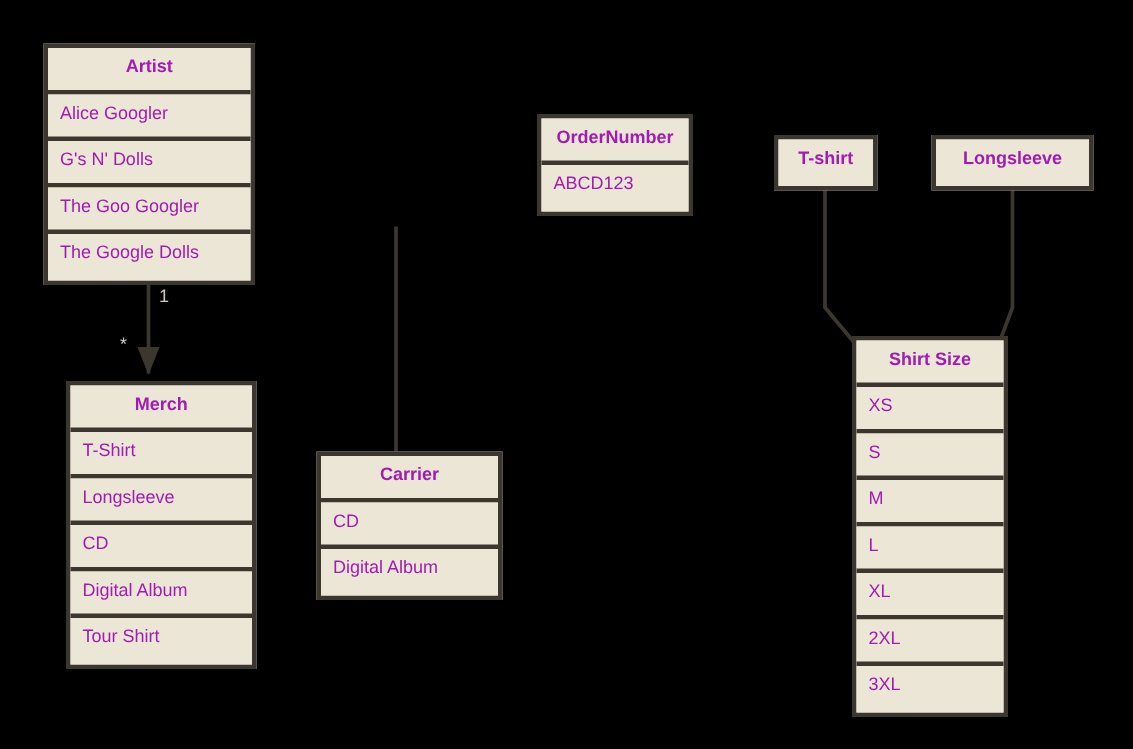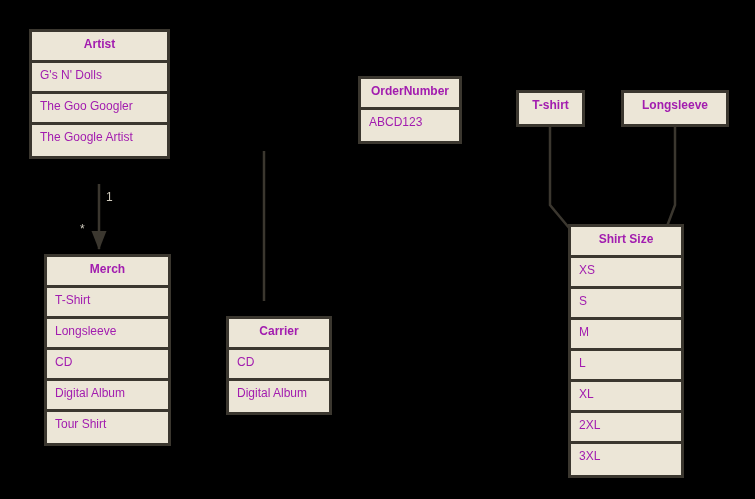--- a/index.html
+++ b/index.html
@@ -86,6 +86,7 @@
 
   <div class="entity" style="left:29px; top:29px; width:141px;">
     <div class="row header">Artist</div>
+    <div class="row">Alice Googler</div>
     <div class="row">G's N' Dolls</div>
     <div class="row">The Goo Googler</div>
     <div class="row">The Google Artist</div>

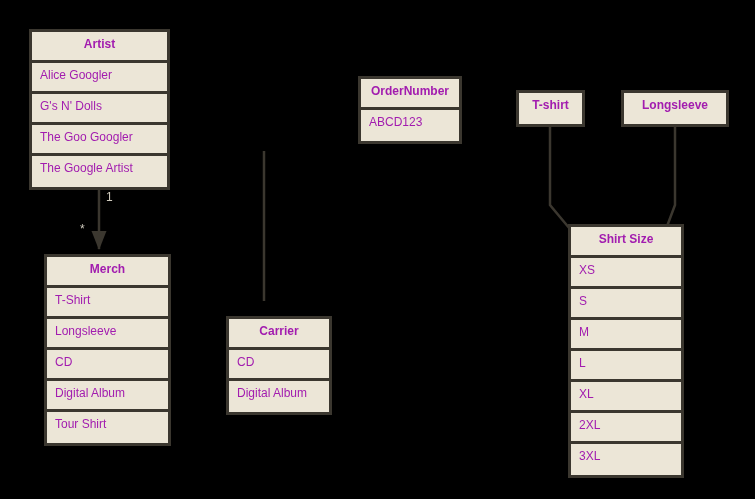--- a/index.html
+++ b/index.html
@@ -89,7 +89,7 @@
     <div class="row">Alice Googler</div>
     <div class="row">G's N' Dolls</div>
     <div class="row">The Goo Googler</div>
-    <div class="row">The Google Artist</div>
+    <div class="row">The Google Dolls</div>
   </div>
 
 

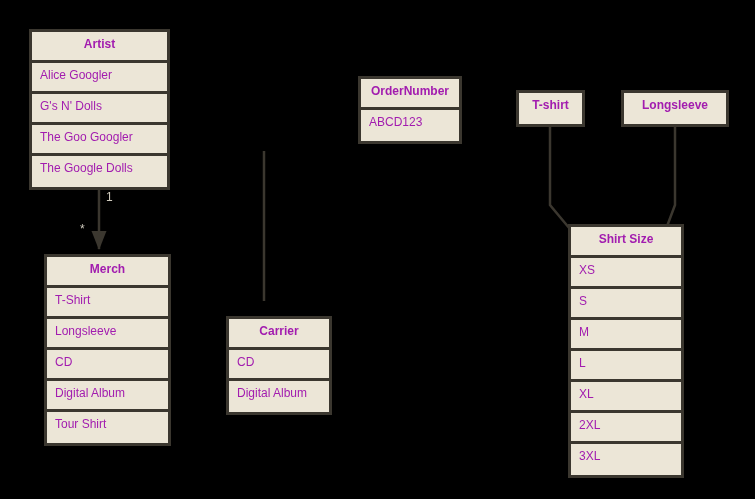--- a/index.html
+++ b/index.html
@@ -121,7 +121,7 @@
     <div class="row">Digital Album</div>
   </div>
 
-  <div class="entity" style="left:568px; top:224px; width:116px;">
+  <div class="entity" style="left:568px; top:224px; width:104px;">
     <div class="row header">Shirt Size</div>
     <div class="row">XS</div>
     <div class="row">S</div>

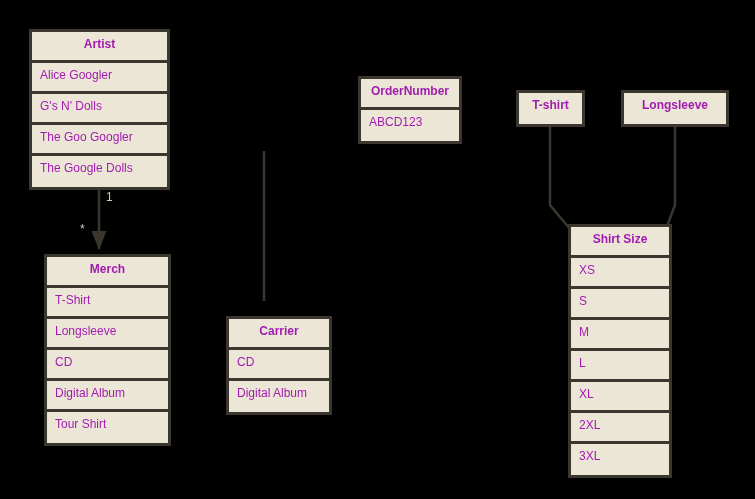--- a/index.html
+++ b/index.html
@@ -115,7 +115,7 @@
     <div class="row">Tour Shirt</div>
   </div>
 
-  <div class="entity" style="left:211px; top:316px; width:106px;margin-left:15px;">
+  <div class="entity" style="left:211px; top:301px; width:124px;">
     <div class="row header">Carrier</div>
     <div class="row">CD</div>
     <div class="row">Digital Album</div>

